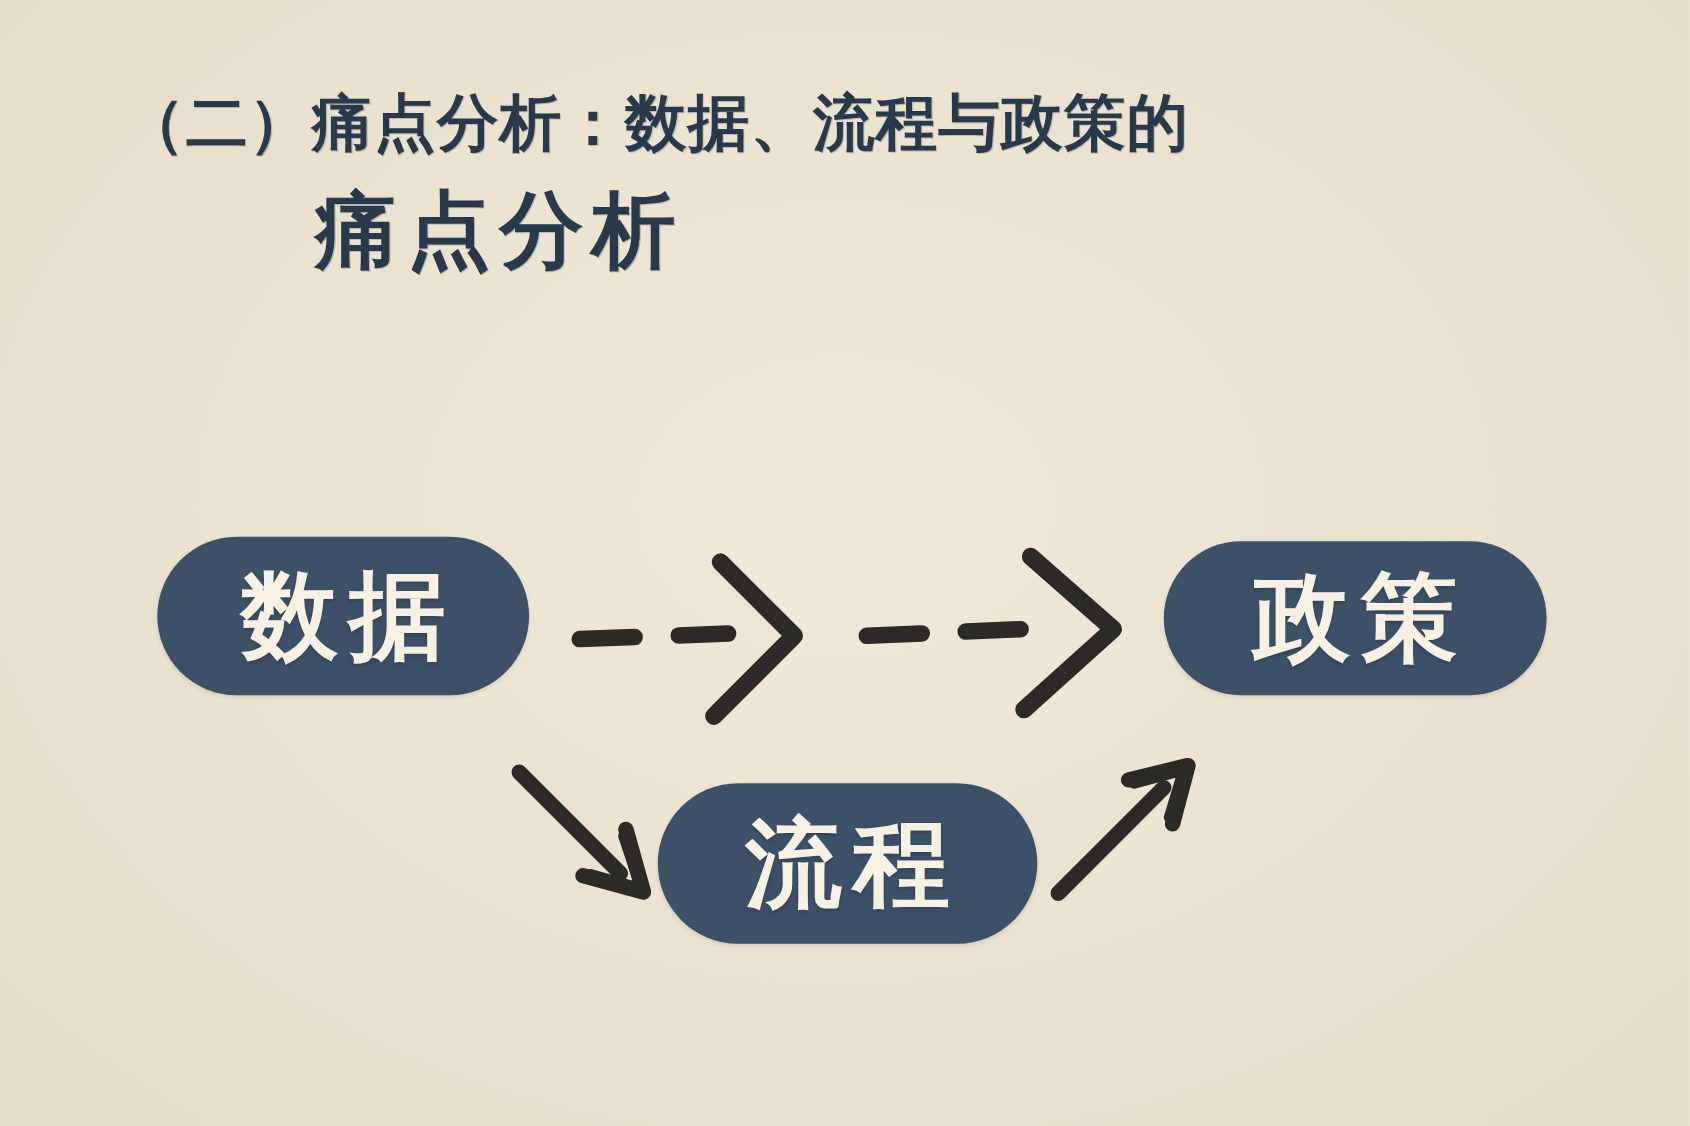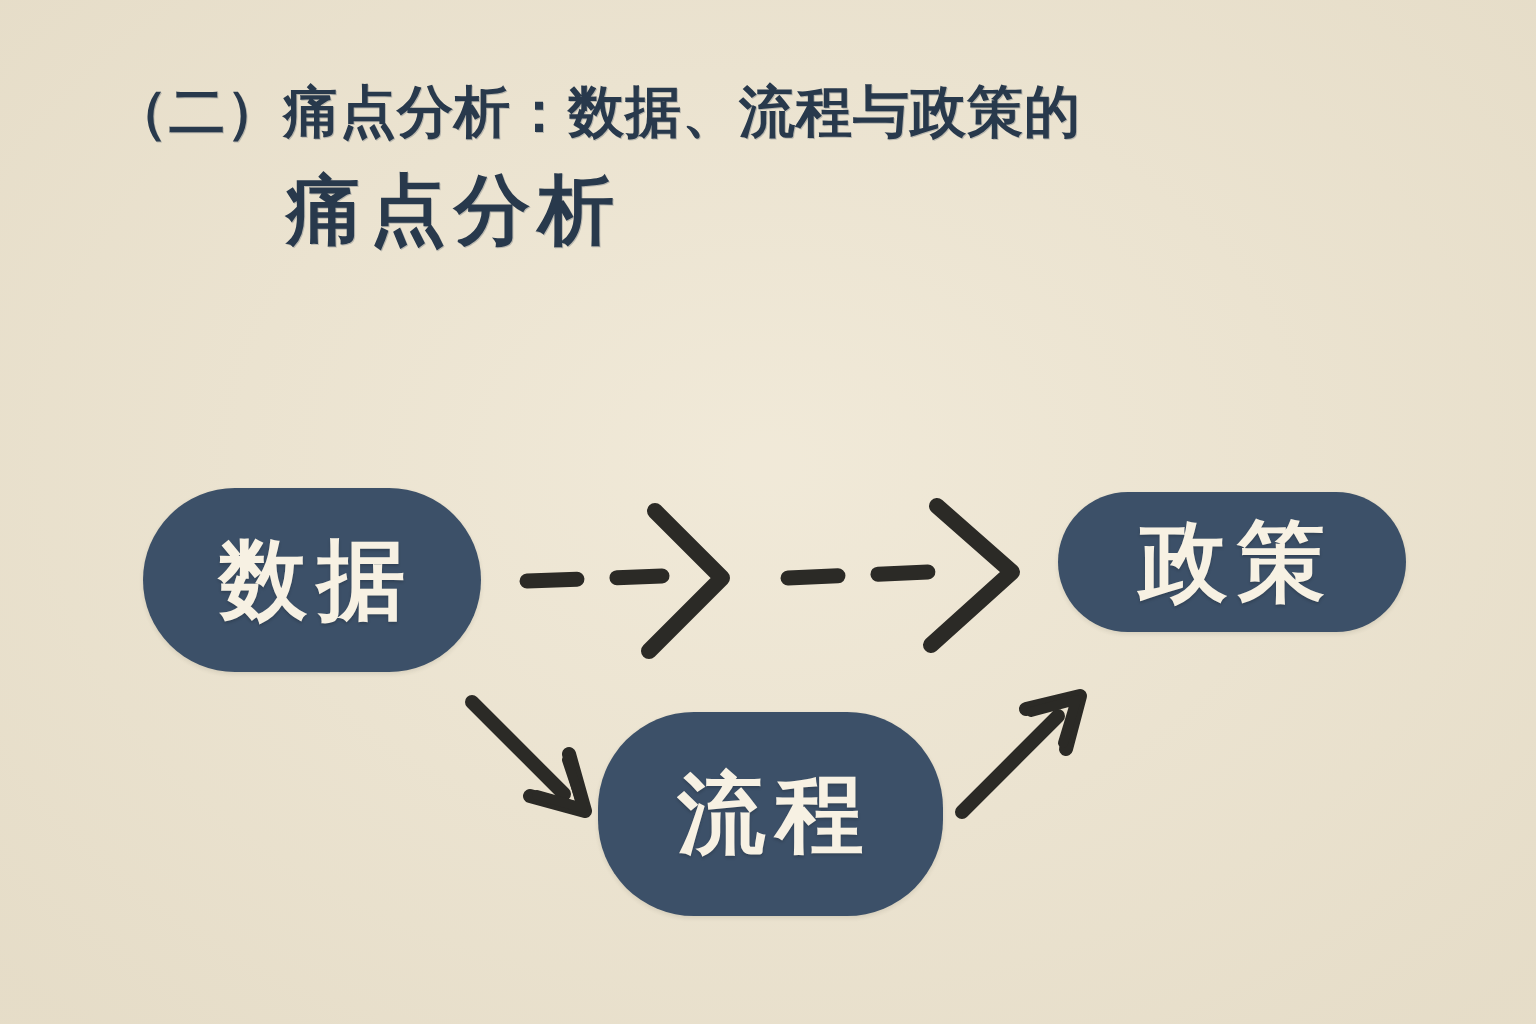--- a/index.html
+++ b/index.html
@@ -67,7 +67,7 @@
     padding-left: 10px; 
     text-shadow: 0 2px 3px rgba(0,0,0,0.18);
   }
-  .node-data    { left: 143px;  top: 488px; width: 338px; height: 184px; }
+  .node-data    { left: 143px;  top: 488px; width: 338px; height: 144px; }
   .node-policy  { left: 1058px; top: 492px; width: 348px; height: 140px; }
   .node-process { left: 598px;  top: 712px; width: 345px; height: 204px; justify-content: center; }
   svg.arrows {

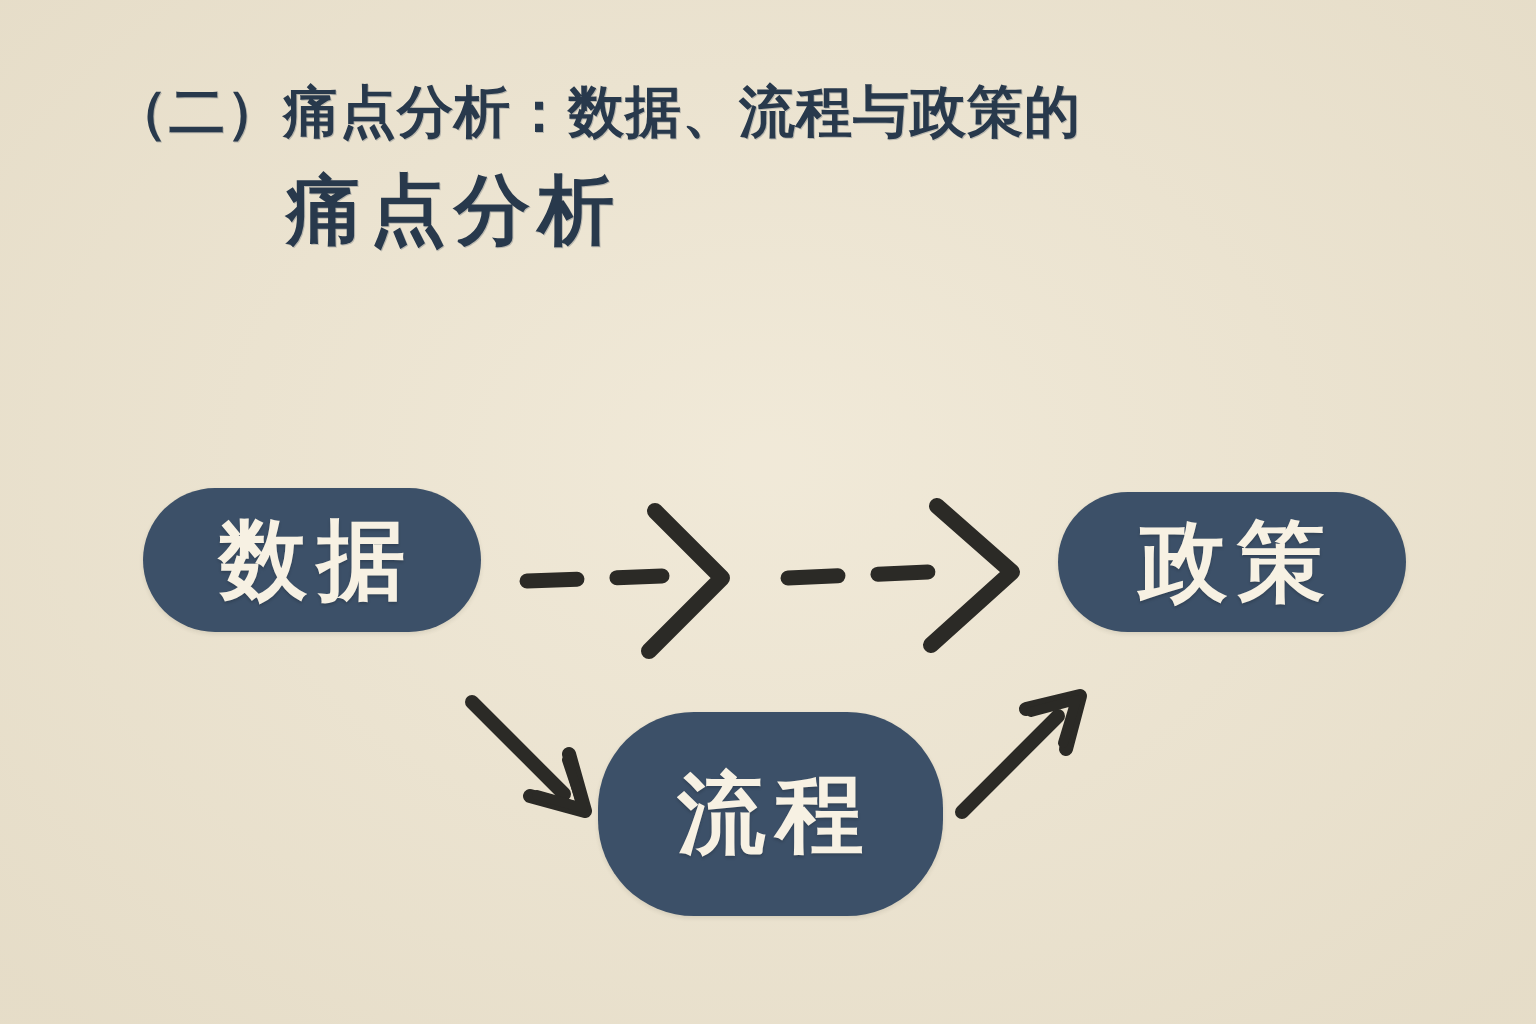--- a/index.html
+++ b/index.html
@@ -69,7 +69,7 @@
   }
   .node-data    { left: 143px;  top: 488px; width: 338px; height: 144px; }
   .node-policy  { left: 1058px; top: 492px; width: 348px; height: 140px; }
-  .node-process { left: 598px;  top: 712px; width: 345px; height: 204px; justify-content: center; }
+  .node-process { left: 598px;  top: 712px; width: 345px; height: 146px; justify-content: center; }
   svg.arrows {
     position: absolute;
     inset: 0;

